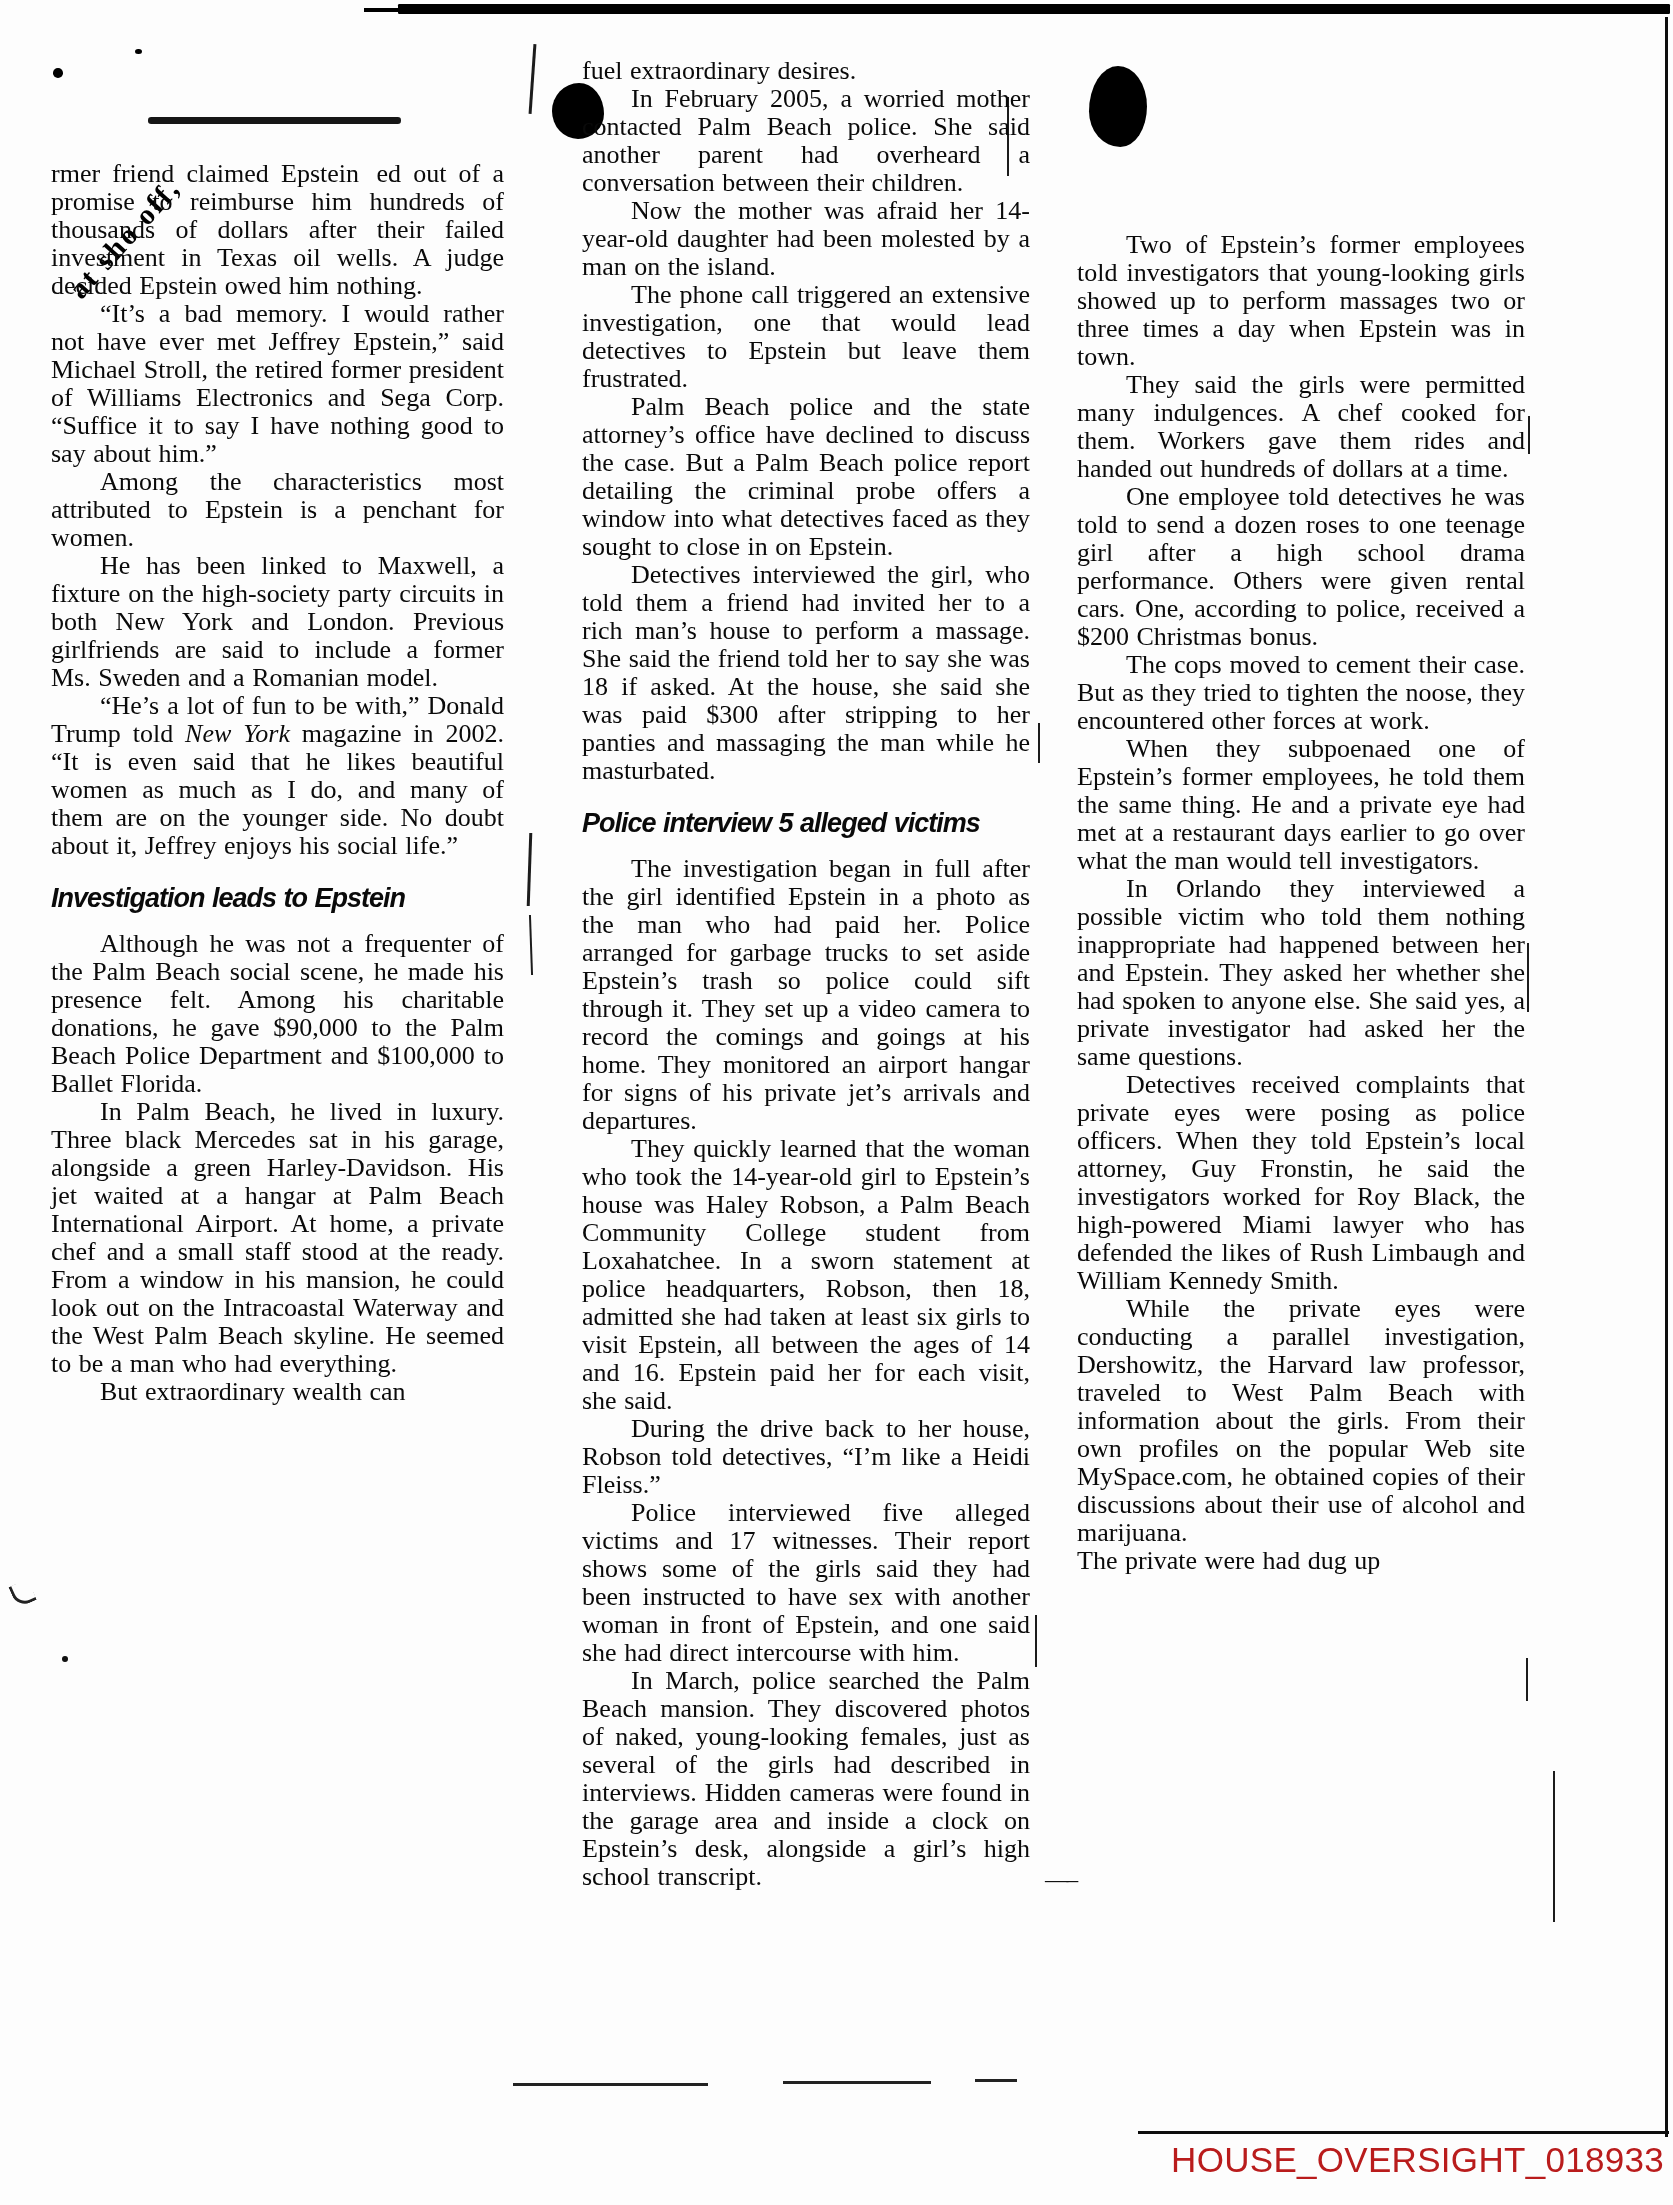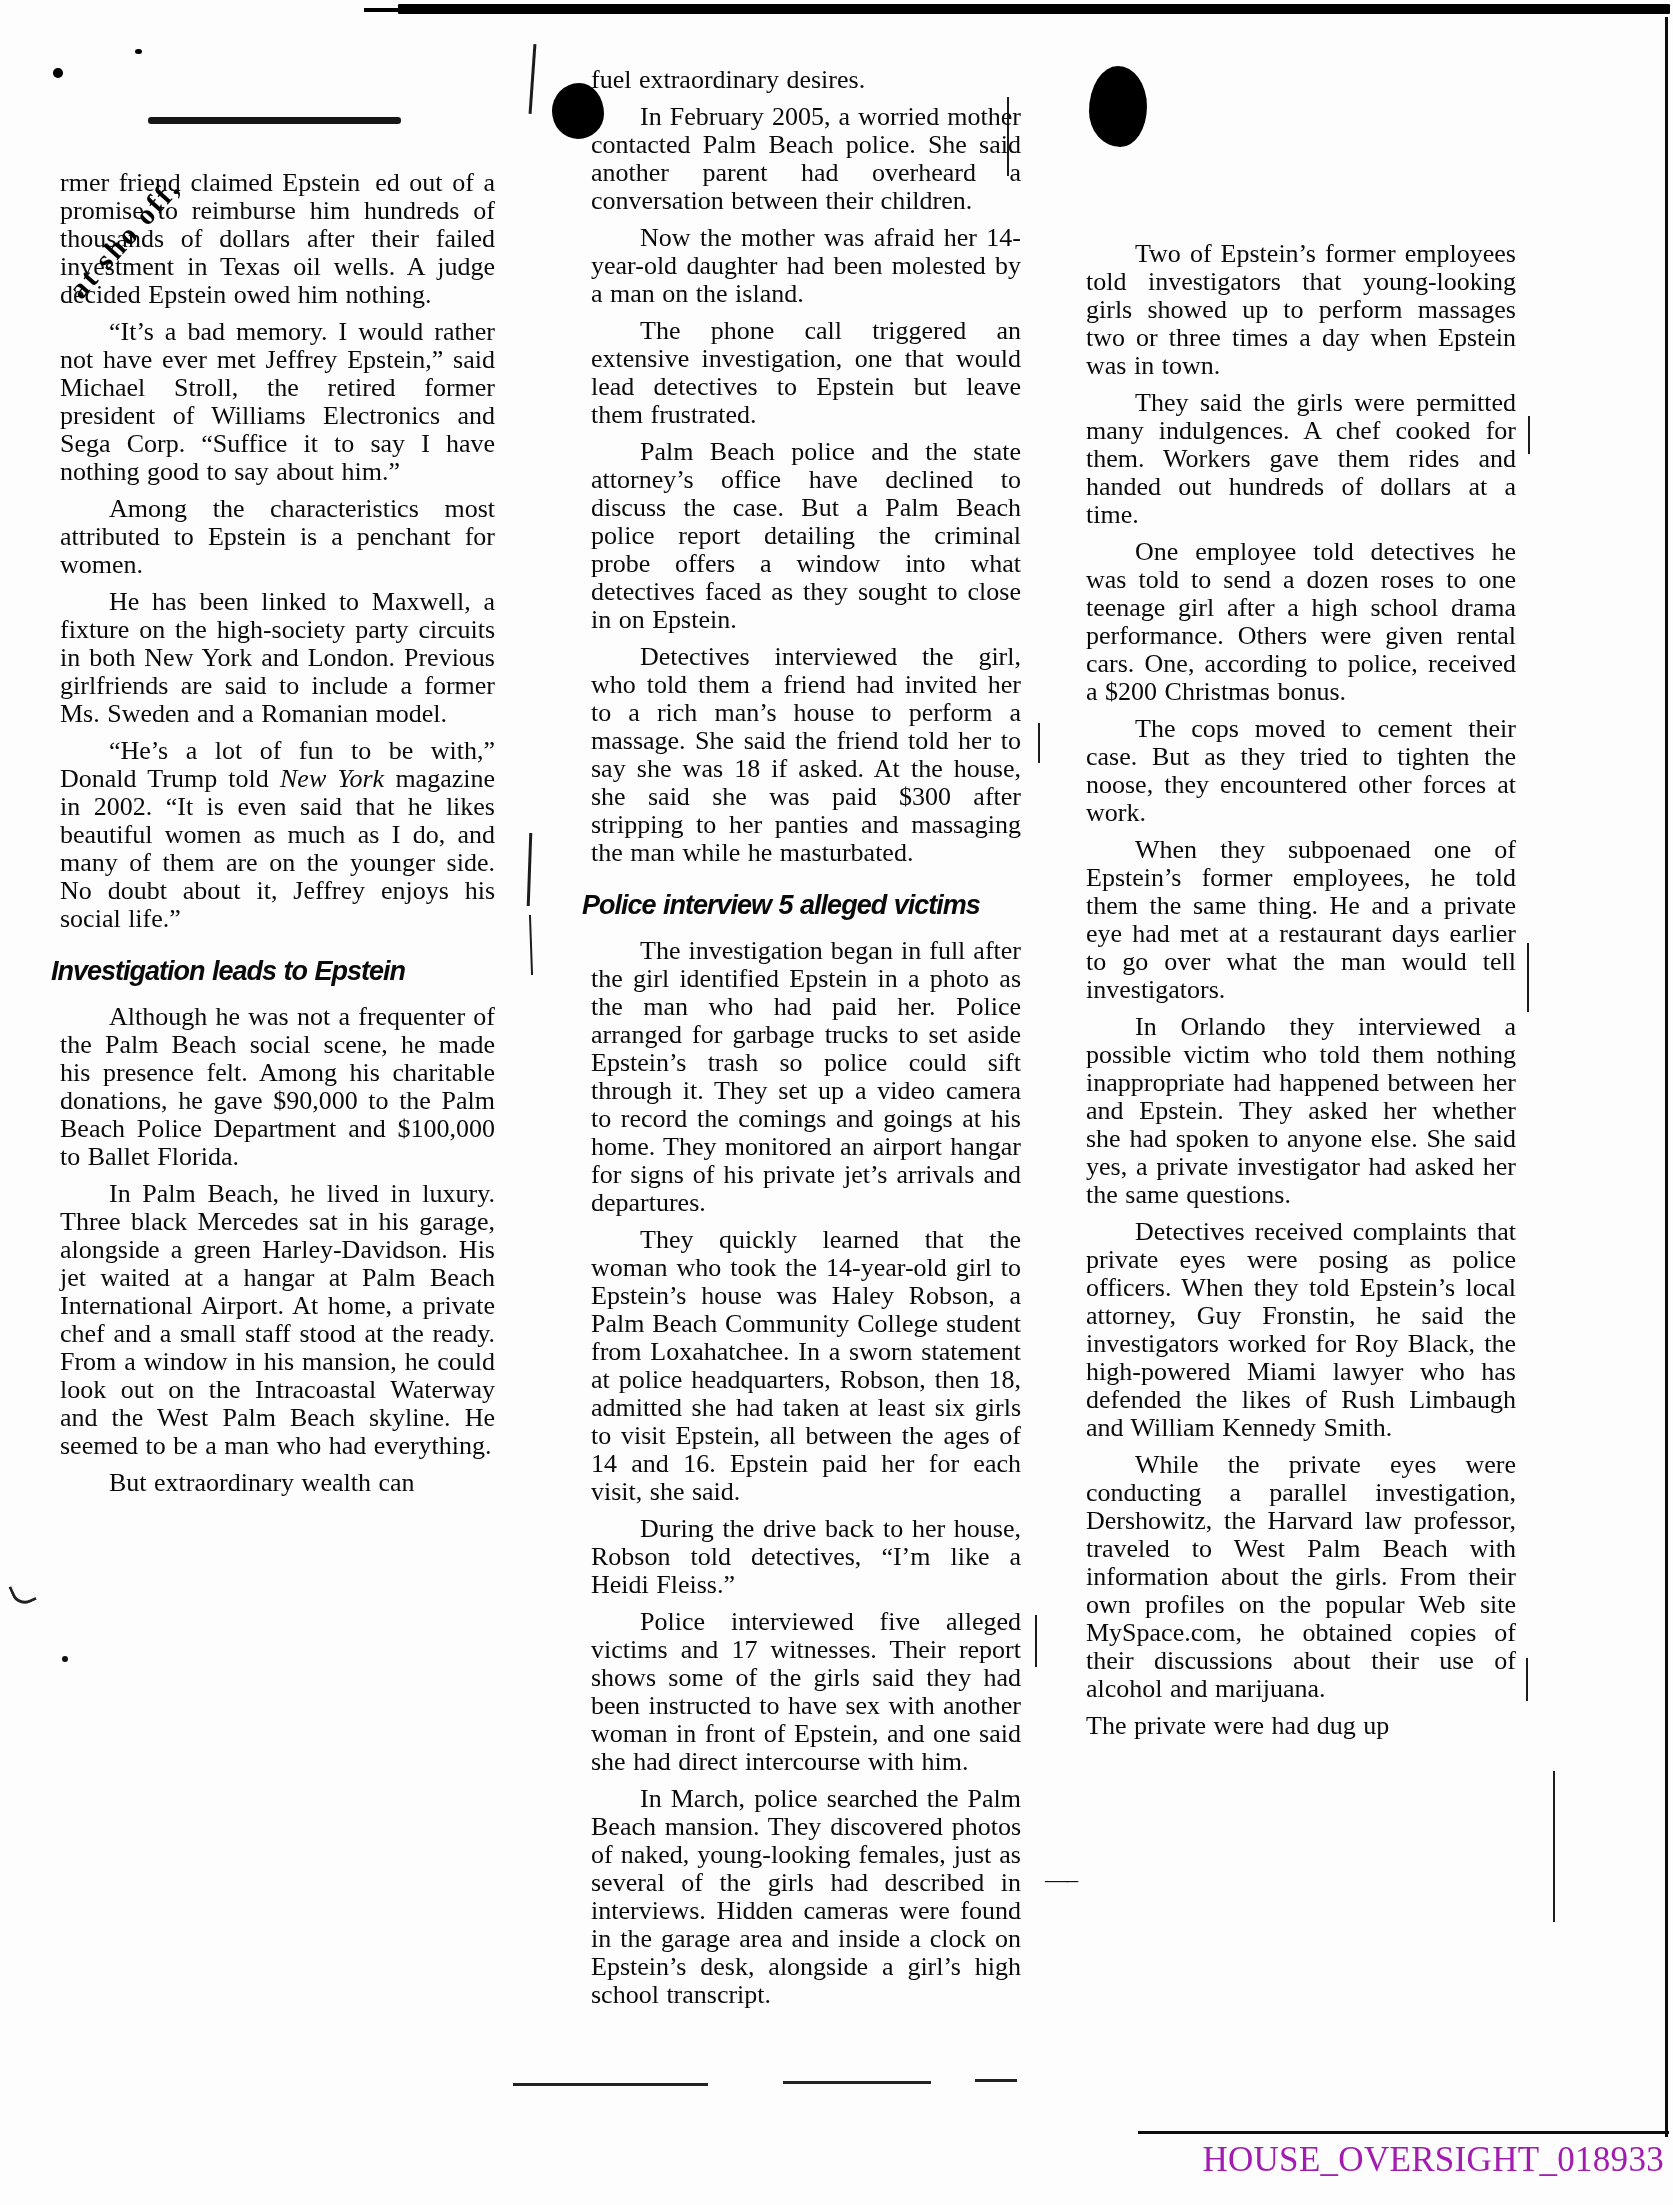--- a/index.html
+++ b/index.html
@@ -16,7 +16,7 @@
     font-size:26px;line-height:28px;word-spacing:1px;
     hyphens:auto;-webkit-hyphens:auto;
   }
-  .col p{margin:9px;text-indent:49px;}
+  .col p{margin:0;text-indent:49px;}
   .col p.cont{text-indent:0;}
   .col h2{
     font-family:"Liberation Sans", sans-serif;font-weight:bold;

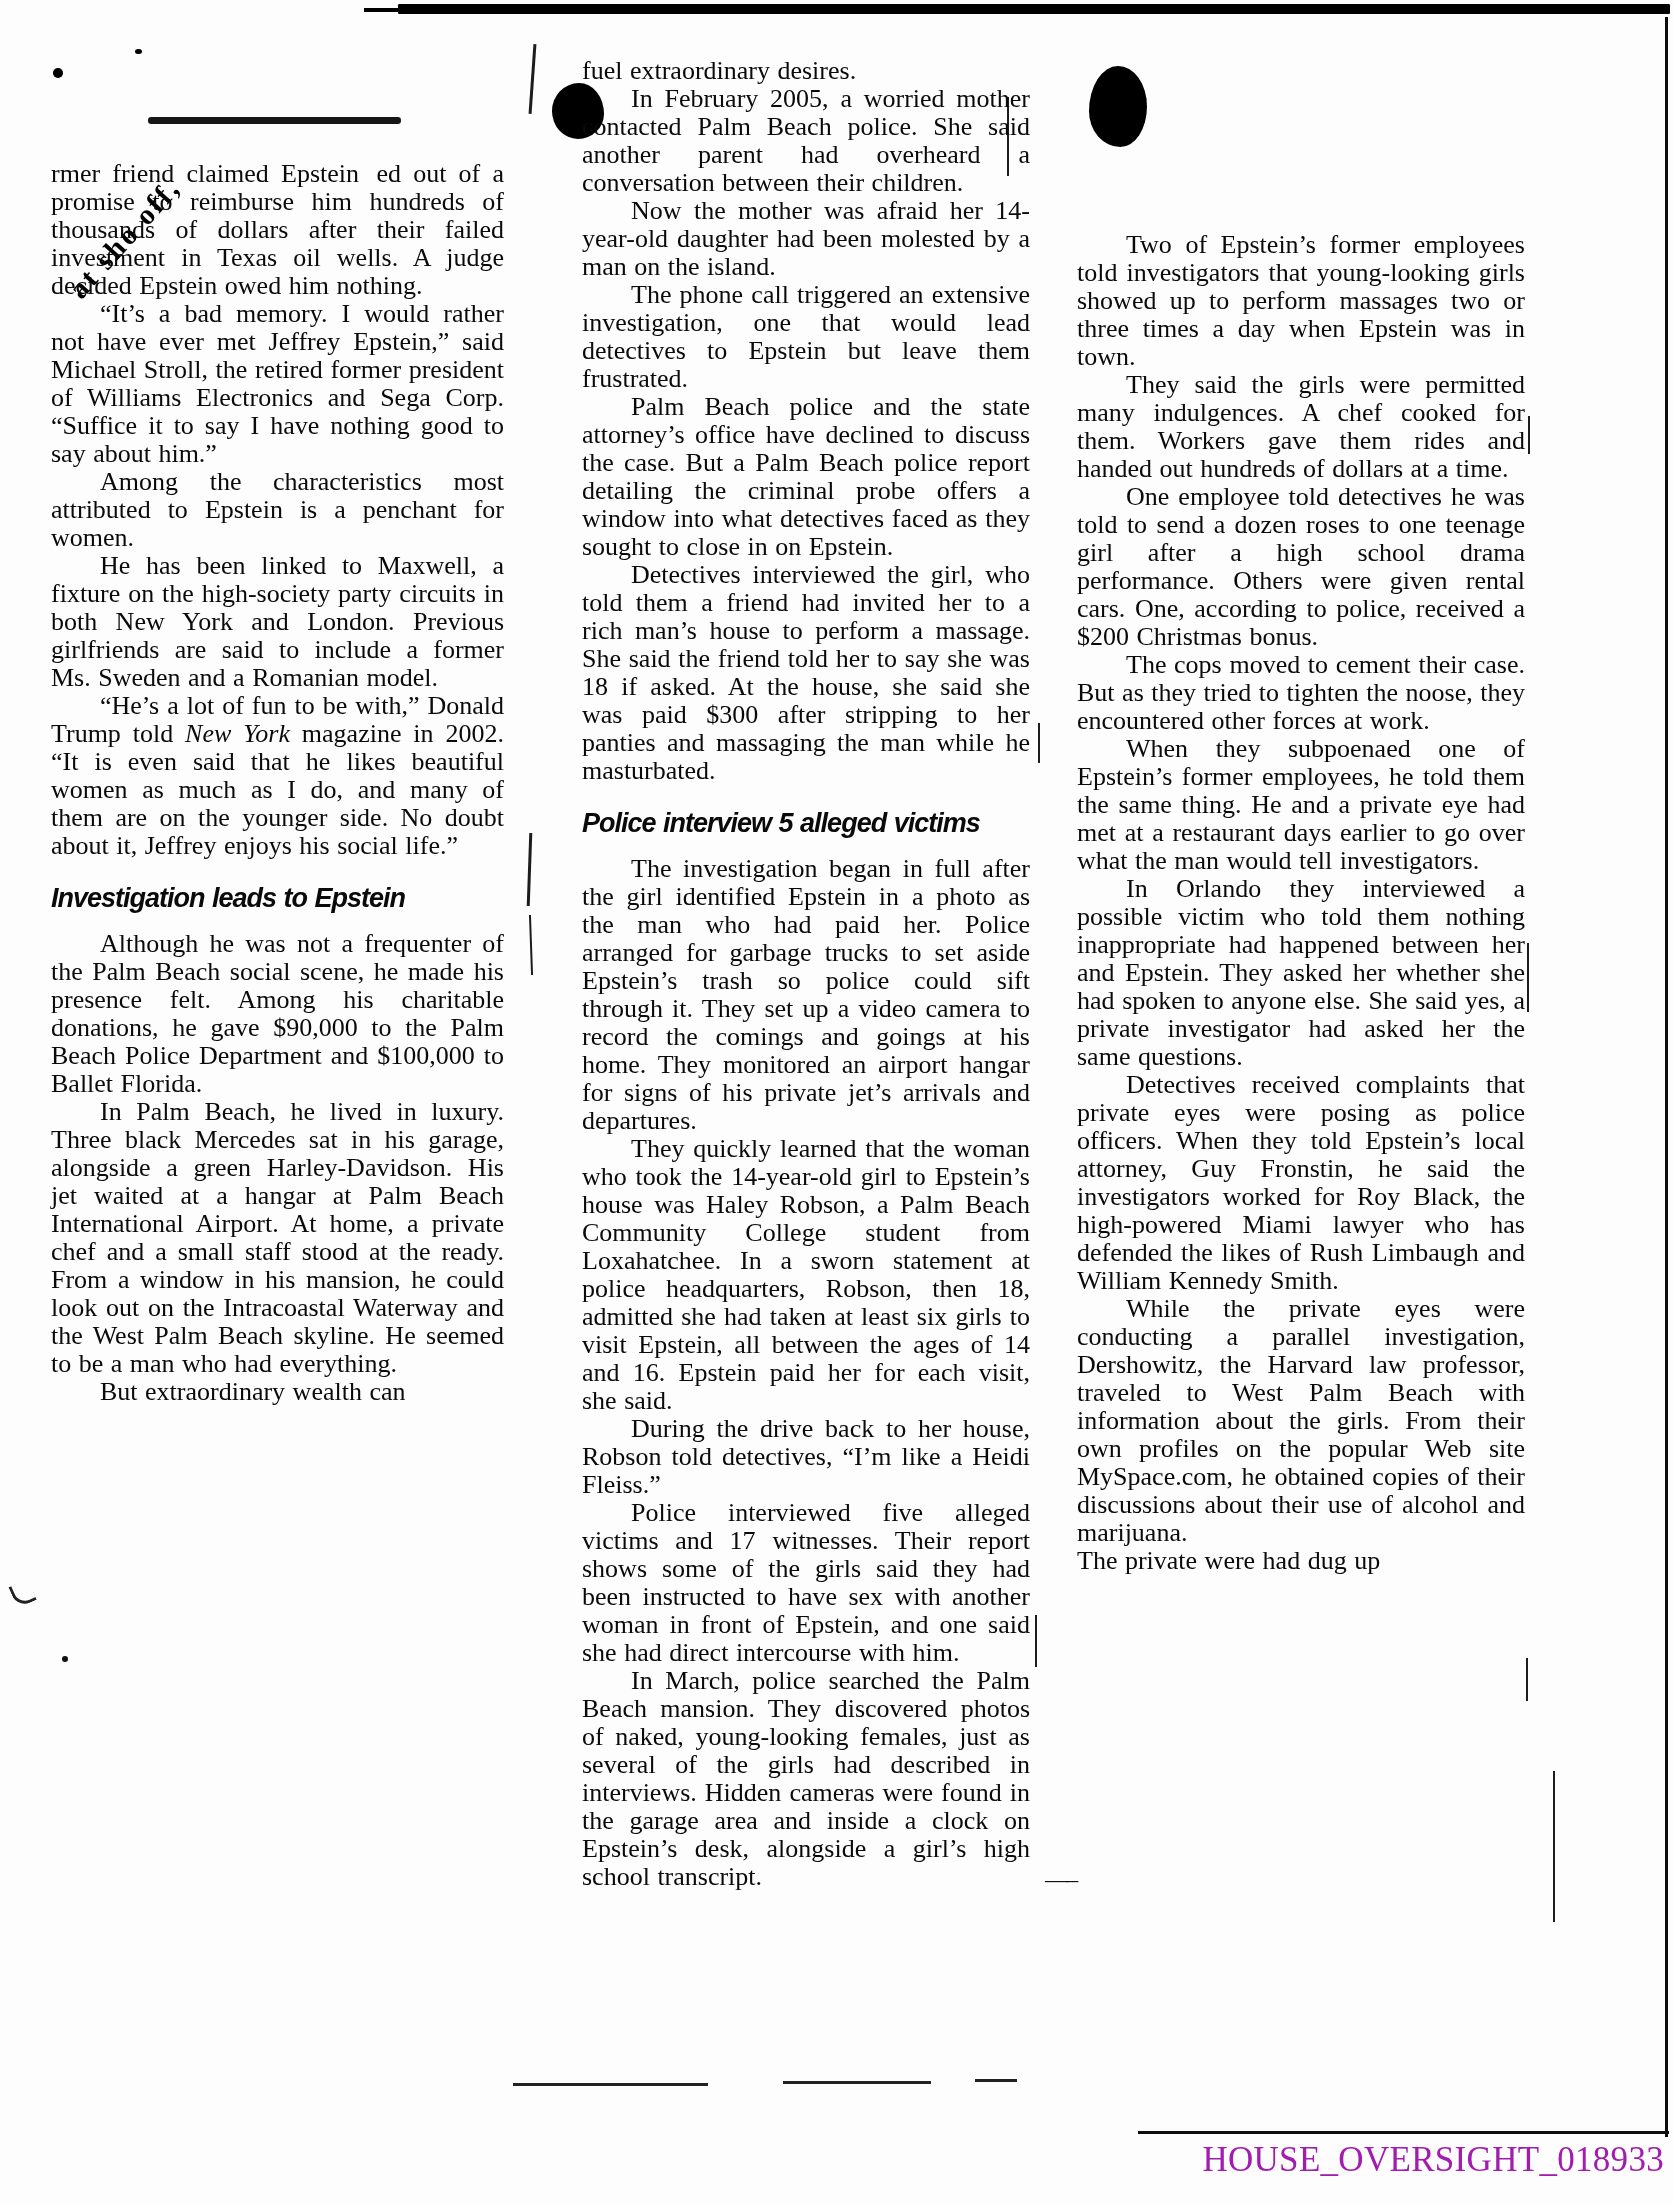--- a/index.html
+++ b/index.html
@@ -70,7 +70,7 @@
   
   .bates{
     position:absolute;right:9px;top:2140px;
-    font-family:Liberation Serif, serif;font-size:35px;color:#a21caf;
+    font-family:Liberation Sans, sans-serif;font-size:35px;color:#b91c1c;
     letter-spacing:0.3px;white-space:nowrap;text-align:center;
   }
 </style>

